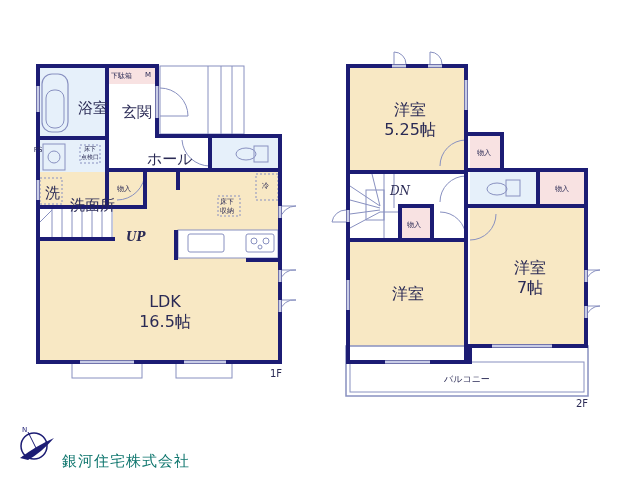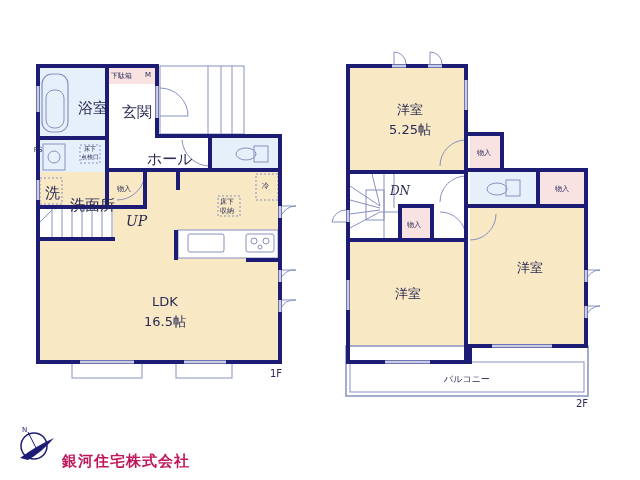--- a/index.html
+++ b/index.html
@@ -7,7 +7,7 @@
   .lbl{position:absolute;text-align:center;color:#2a2a55;white-space:nowrap;}
   .small{font-size:15px;}
   .tiny{font-size:7px;}
-  .room-main{font-size:13px;line-height:20px;}
+  .room-main{font-size:16px;line-height:20px;}
   svg{position:absolute;left:0;top:0;}
 </style>
 </head>

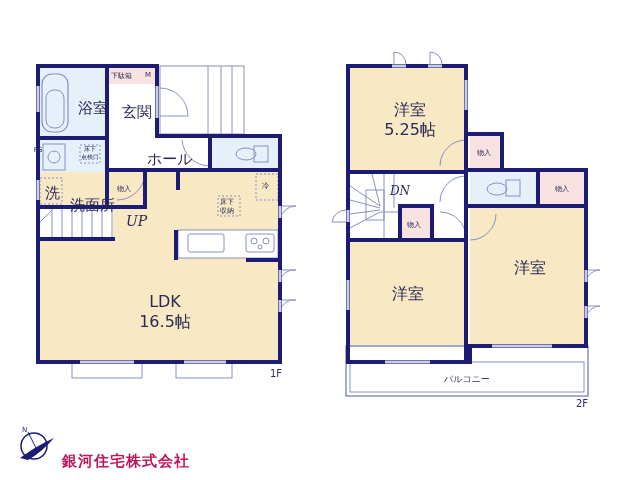--- a/index.html
+++ b/index.html
@@ -193,7 +193,7 @@
   <div>床下</div>
   <div>収納</div>
 </div>
-<div class="lbl" style="left:126px;top:213px;font-size:14px;font-style:italic;font-family:'DejaVu Serif',serif;">UP</div>
+<div class="lbl" style="left:126px;top:230px;font-size:12px;font-style:italic;font-family:'DejaVu Serif',serif;font-weight:bold;">UP</div>
 <div class="lbl room-main" style="left:130px;top:292px;width:70px;">
   <div>LDK</div>
   <div>16.5帖</div>

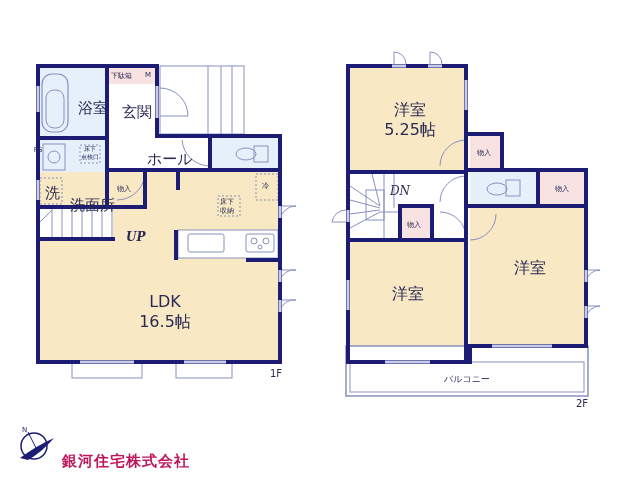--- a/index.html
+++ b/index.html
@@ -209,6 +209,7 @@
 </div>
 <div class="lbl room-main" style="left:495px;top:258px;width:70px;">
   <div>洋室</div>
+  <div>7帖</div>
 </div>
 <div class="lbl tiny" style="left:477px;top:148px;">物入</div>
 <div class="lbl tiny" style="left:407px;top:220px;">物入</div>

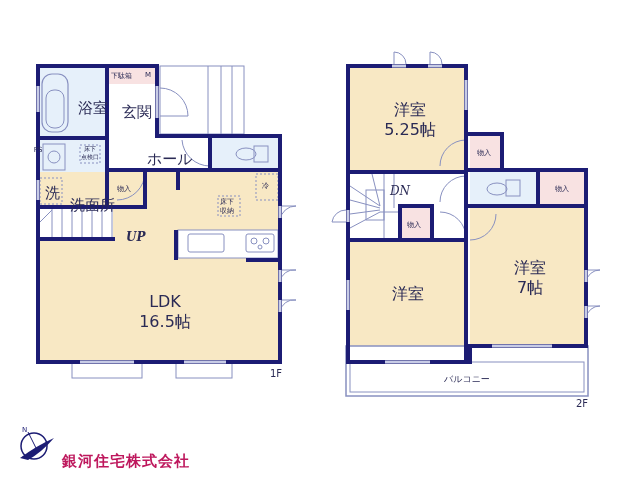--- a/index.html
+++ b/index.html
@@ -218,7 +218,7 @@
 <div class="lbl" style="left:444px;top:373px;font-size:9px;">バルコニー</div>
 <div class="lbl" style="left:576px;top:398px;font-size:10px;">2F</div>
 
-<div class="lbl" style="left:62px;top:452px;font-size:15px;color:#be185d;letter-spacing:1px;font-weight:bold;">銀河住宅株式会社</div>
+<div class="lbl" style="left:62px;top:452px;font-size:15px;color:#0f766e;letter-spacing:1px;">銀河住宅株式会社</div>
 <div class="lbl" style="left:22px;top:426px;font-size:7px;color:#1c1c74;">N</div>
 
 </body></html>

